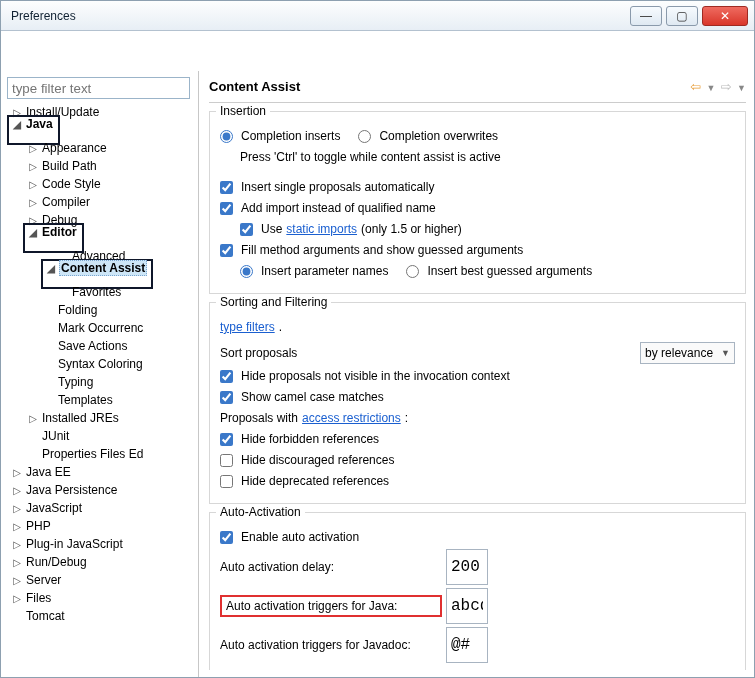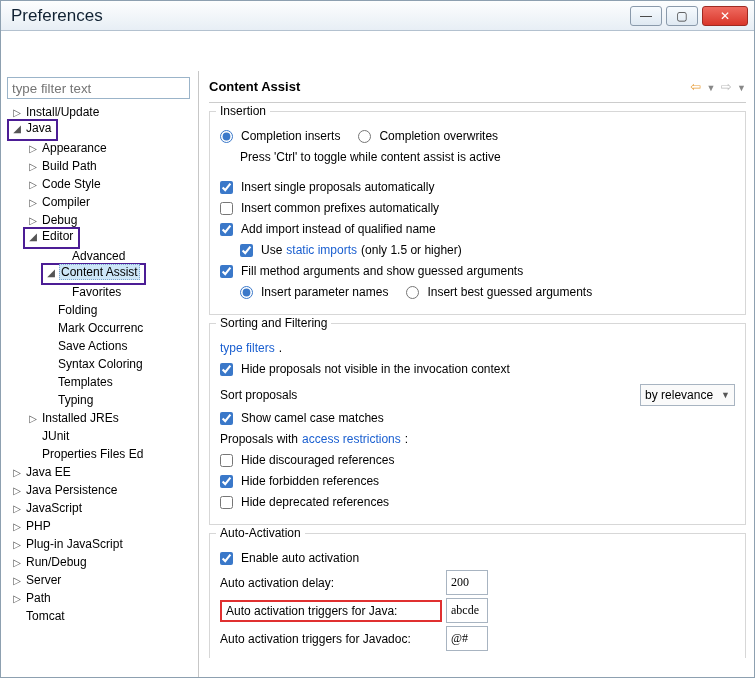--- a/index.html
+++ b/index.html
@@ -22,7 +22,7 @@
     align-items: center;
     padding: 0 6px;
   }
-  .titlebar .title { flex: 1; color: #123; padding-left: 4px; font-size: 17px; }
+  .titlebar .title { flex: 1; color: #123; padding-left: 4px; font-size: 12px; }
   .winbtns { display: flex; gap: 4px; }
   .winbtn {
     width: 32px; height: 20px;

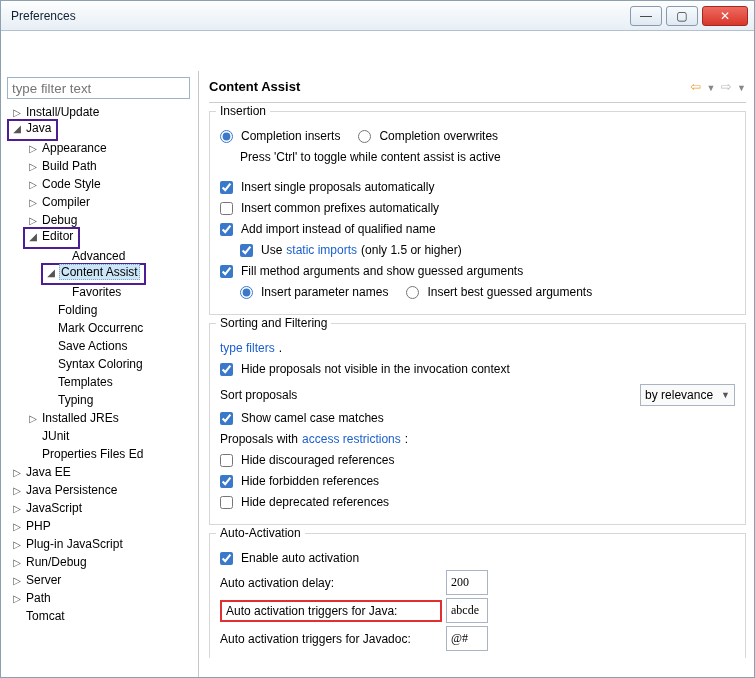--- a/index.html
+++ b/index.html
@@ -70,7 +70,7 @@
   .ind { display:inline-block; }
   .sel .lbl { background:#cde6f7; border:1px dotted #7ba7d1; padding:0 1px; }
   .lbl { padding:0 1px; }
-  .redbox { border:2px solid #4c1d95; padding:0 4px 4px 2px; margin:-2px 0; }
+  .redbox { border:2px solid #0f172a; padding:0 4px 12px 2px; margin:-2px 0;font-weight:bold; }
   
   .rightpane {
     flex:1;

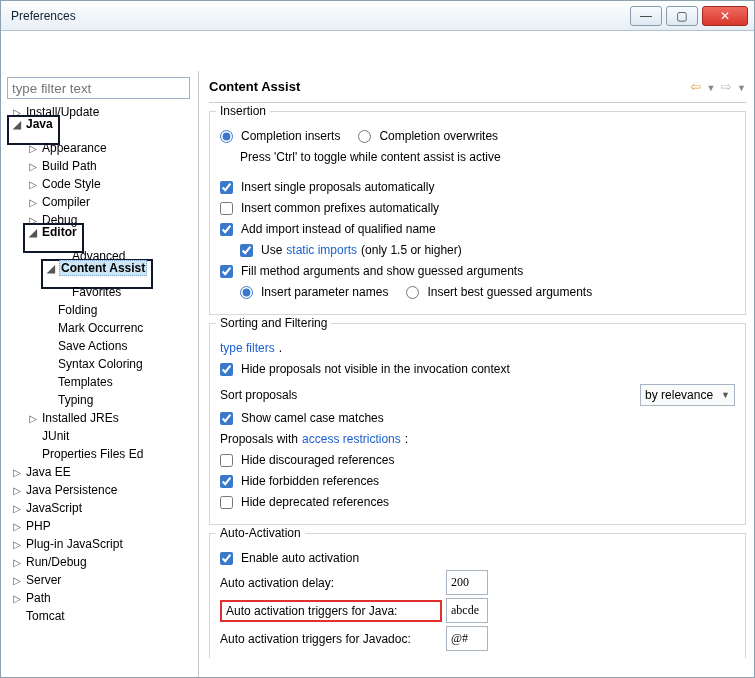--- a/index.html
+++ b/index.html
@@ -297,10 +297,6 @@
             <span>Insert single proposals automatically</span>
           </div>
         <div class="line">
-            <input type="checkbox" style="">
-            <span>Insert common prefixes automatically</span>
-          </div>
-        <div class="line">
             <input type="checkbox" checked="" style="">
             <span>Add import instead of qualified name</span>
           </div>

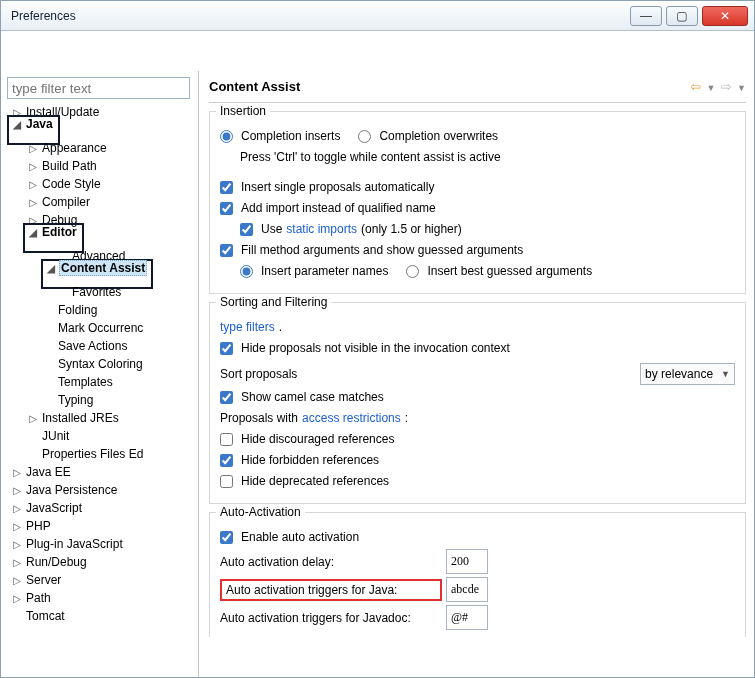--- a/index.html
+++ b/index.html
@@ -103,7 +103,7 @@
     margin:0 4px 0 0; width:13px; height:13px;
     accent-color: #3a78c9;
   }
-  .link { color:#1a5fd0; cursor:pointer; }
+  .link { color:#1a5fd0; text-decoration:underline; cursor:pointer; }
   .textbox {
     border:1px solid #a8b4c1; height:25px; padding:1px 4px;
     font-family:Liberation Serif, serif; font-size:12px;

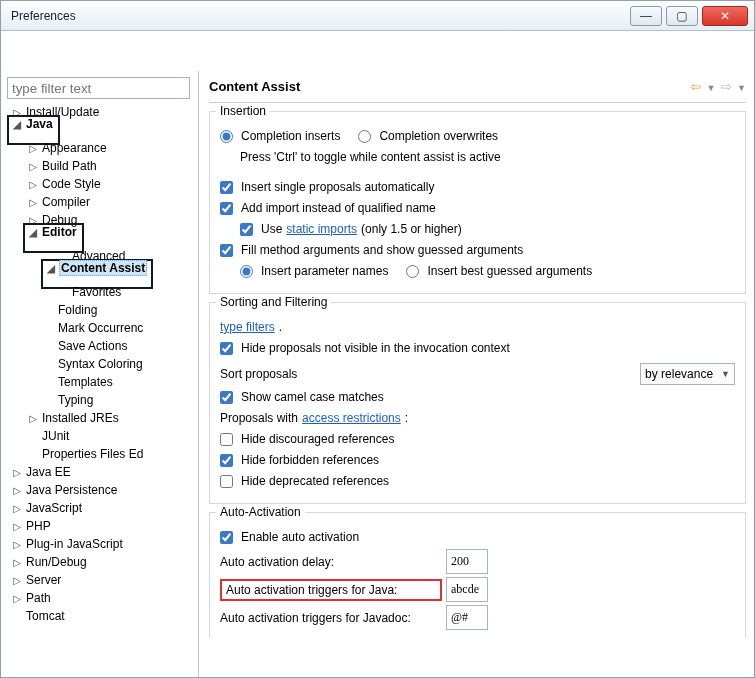--- a/index.html
+++ b/index.html
@@ -327,10 +327,6 @@
           <span class="link">type filters</span>
             <span>.</span>
         </div>
-        <div class="line">
-            <input type="checkbox" checked="" style="">
-            <span>Hide proposals not visible in the invocation context</span>
-          </div>
         <div class="line" style="justify-content:space-between; margin-top:6px;">
           <span>Sort proposals</span>
           <div class="combo">
@@ -340,6 +336,10 @@
         </div>
         <div class="line">
             <input type="checkbox" checked="" style="">
+            <span>Hide proposals not visible in the invocation context</span>
+          </div>
+        <div class="line">
+            <input type="checkbox" checked="" style="">
             <span>Show camel case matches</span>
           </div>
         <div class="line">

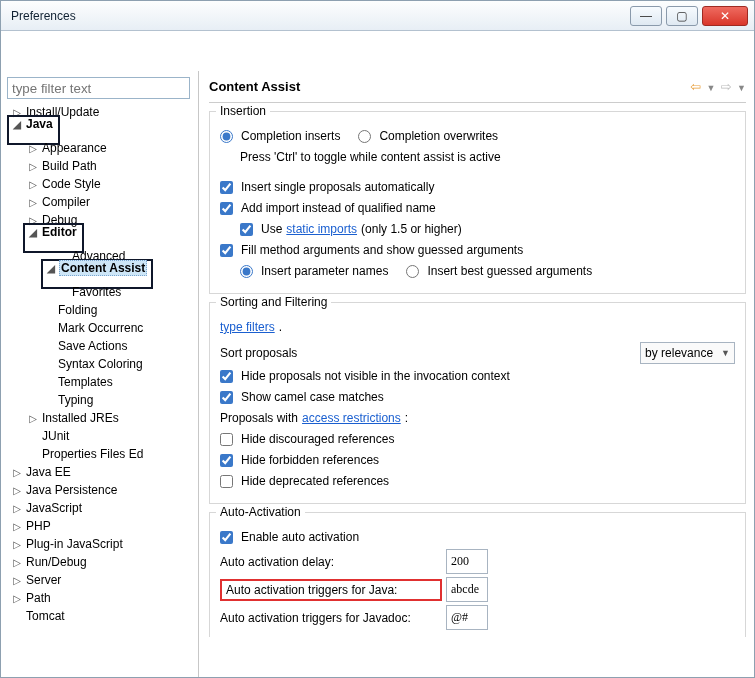--- a/index.html
+++ b/index.html
@@ -201,11 +201,11 @@
         </div>
       <div class="row">
           <span class="ind" style="width:50px"></span>
+          <span class="lbl">Typing</span>
+        </div>
+      <div class="row">
+          <span class="ind" style="width:50px"></span>
           <span class="lbl">Templates</span>
-        </div>
-      <div class="row">
-          <span class="ind" style="width:50px"></span>
-          <span class="lbl">Typing</span>
         </div>
       <div class="row">
           <span class="ind" style="width:20px"></span>

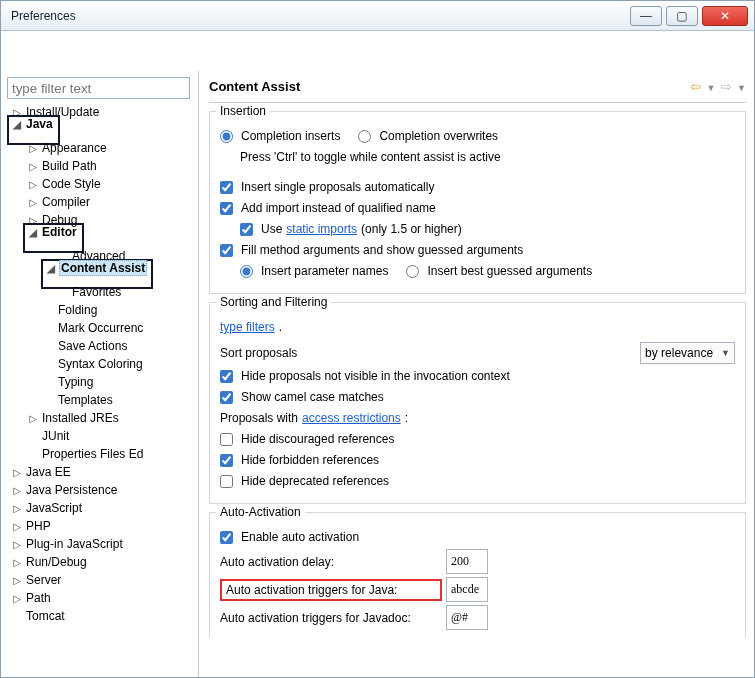--- a/index.html
+++ b/index.html
@@ -348,12 +348,12 @@
             <span>:</span>
         </div>
         <div class="line">
+            <input type="checkbox" checked="" style="">
+            <span>Hide forbidden references</span>
+          </div>
+        <div class="line">
             <input type="checkbox" style="">
             <span>Hide discouraged references</span>
-          </div>
-        <div class="line">
-            <input type="checkbox" checked="" style="">
-            <span>Hide forbidden references</span>
           </div>
         <div class="line">
             <input type="checkbox" style="">

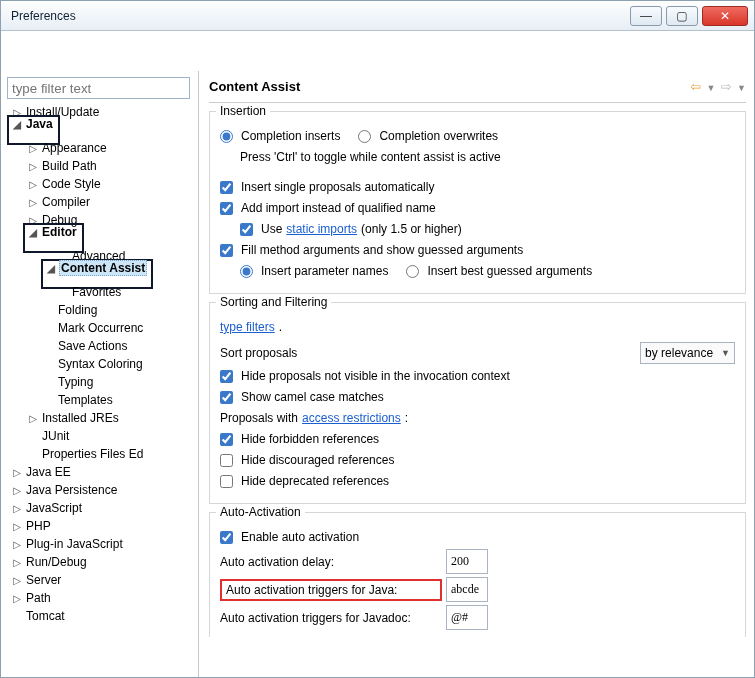--- a/index.html
+++ b/index.html
@@ -105,8 +105,8 @@
   }
   .link { color:#1a5fd0; text-decoration:underline; cursor:pointer; }
   .textbox {
-    border:1px solid #a8b4c1; height:25px; padding:1px 4px;
-    font-family:Liberation Serif, serif; font-size:12px;
+    border:1px solid #a8b4c1; height:36px; padding:1px 4px;
+    font-family:Liberation Mono, monospace; font-size:16px;
   }
   .combo {
     border:1px solid #a8b4c1; height:22px; padding:1px 4px;

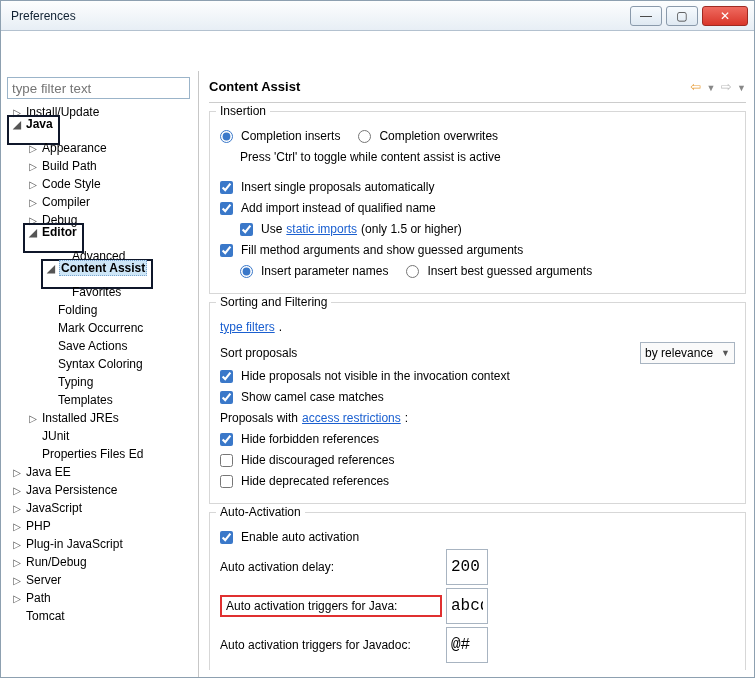--- a/index.html
+++ b/index.html
@@ -258,7 +258,7 @@
       <div class="row">
           <span class="ind" style="width:4px"></span>
           <span class="caret">▷</span>
-          <span class="lbl">Path</span>
+          <span class="lbl">Files</span>
         </div>
       <div class="row">
           <span class="ind" style="width:18px"></span>

